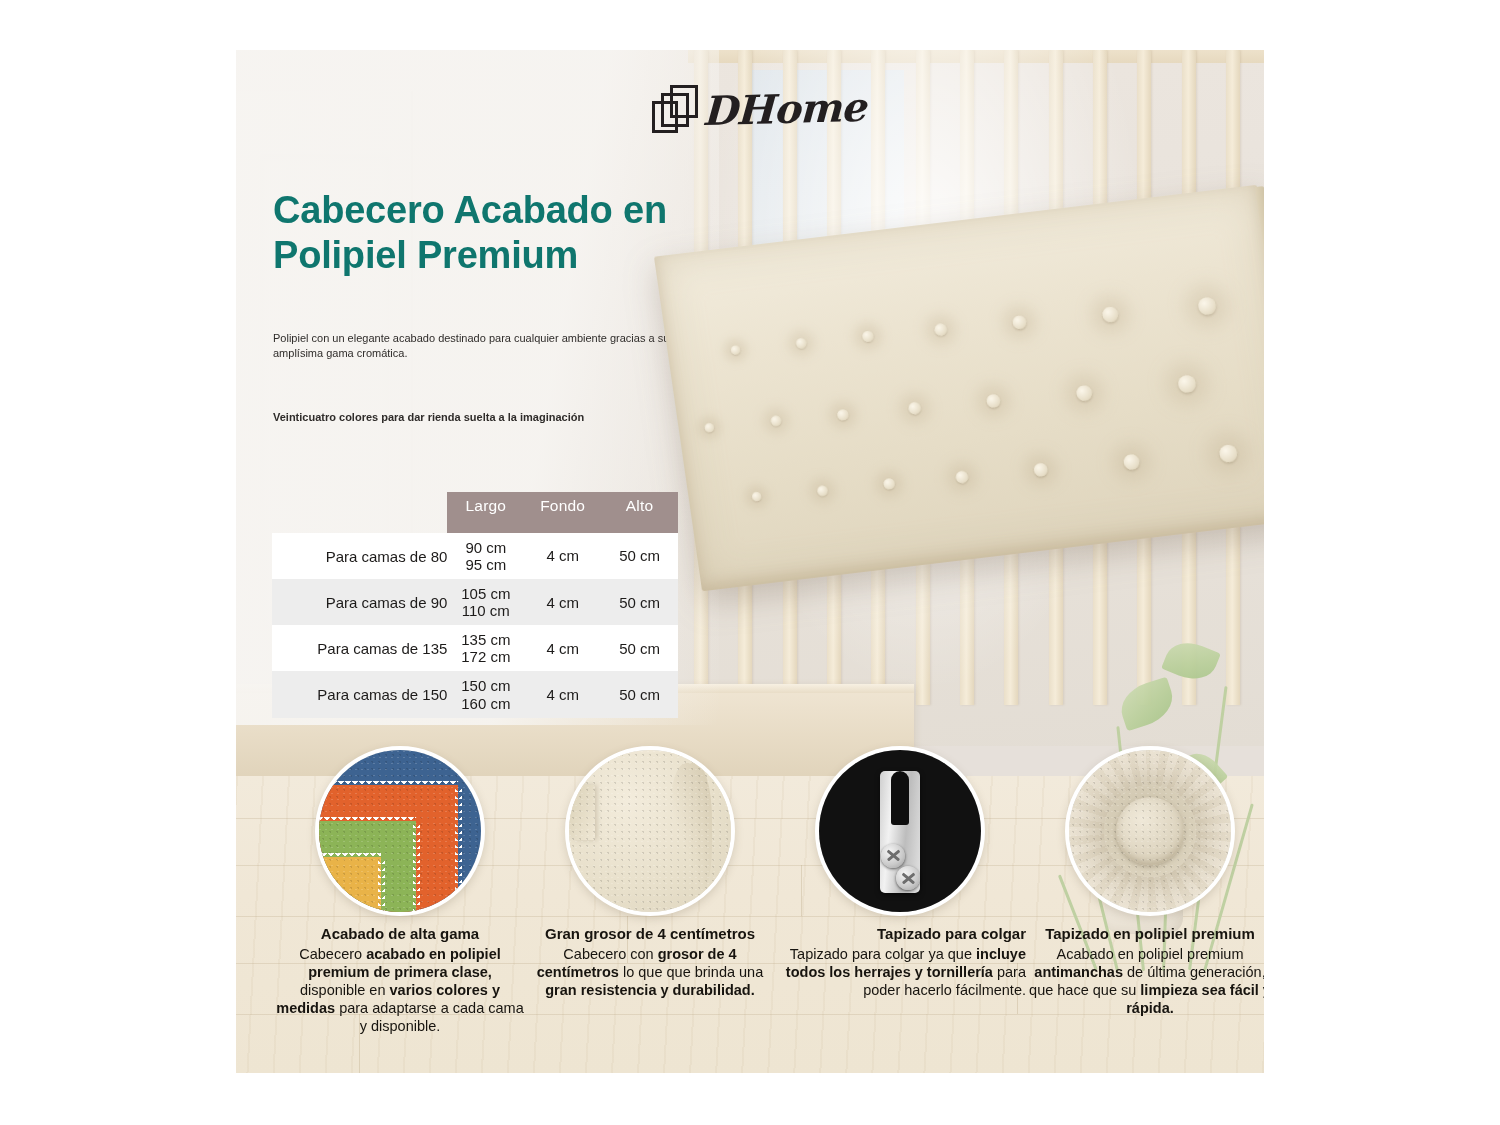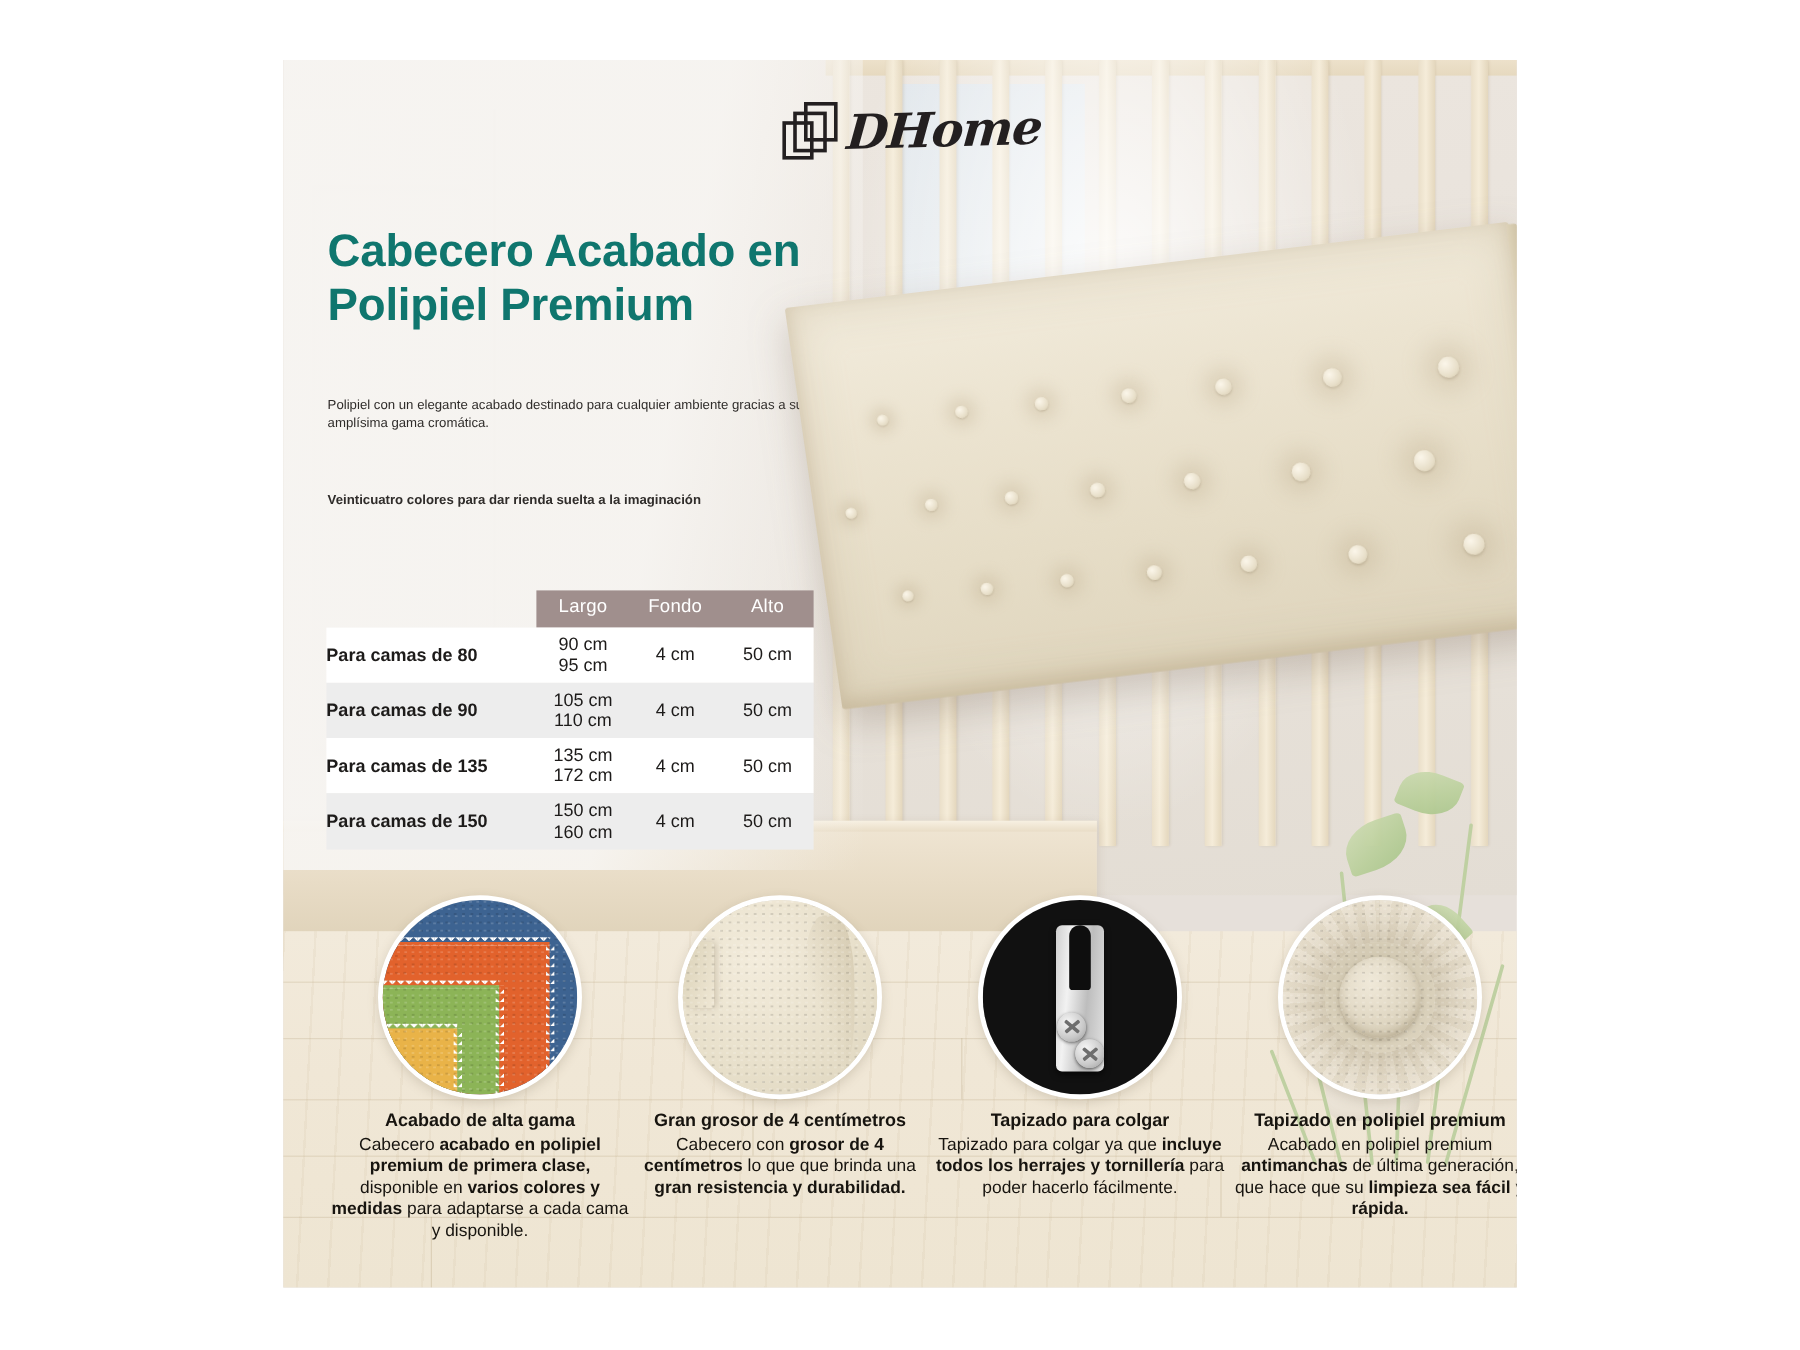--- a/index.html
+++ b/index.html
@@ -144,7 +144,7 @@
   }
   .thead{display:flex;margin-left:43.2%;background:#a08f8d;color:#ffffff;}
   .thead div{
-    flex:1;text-align:center;padding:5px 0 8px;
+    flex:1;text-align:center;padding:5px 0 18px;
     font-size:15.5px;font-weight:400;letter-spacing:.2px;
   }
   .trow{display:flex;align-items:center;min-height:45px;background:#ffffff;}

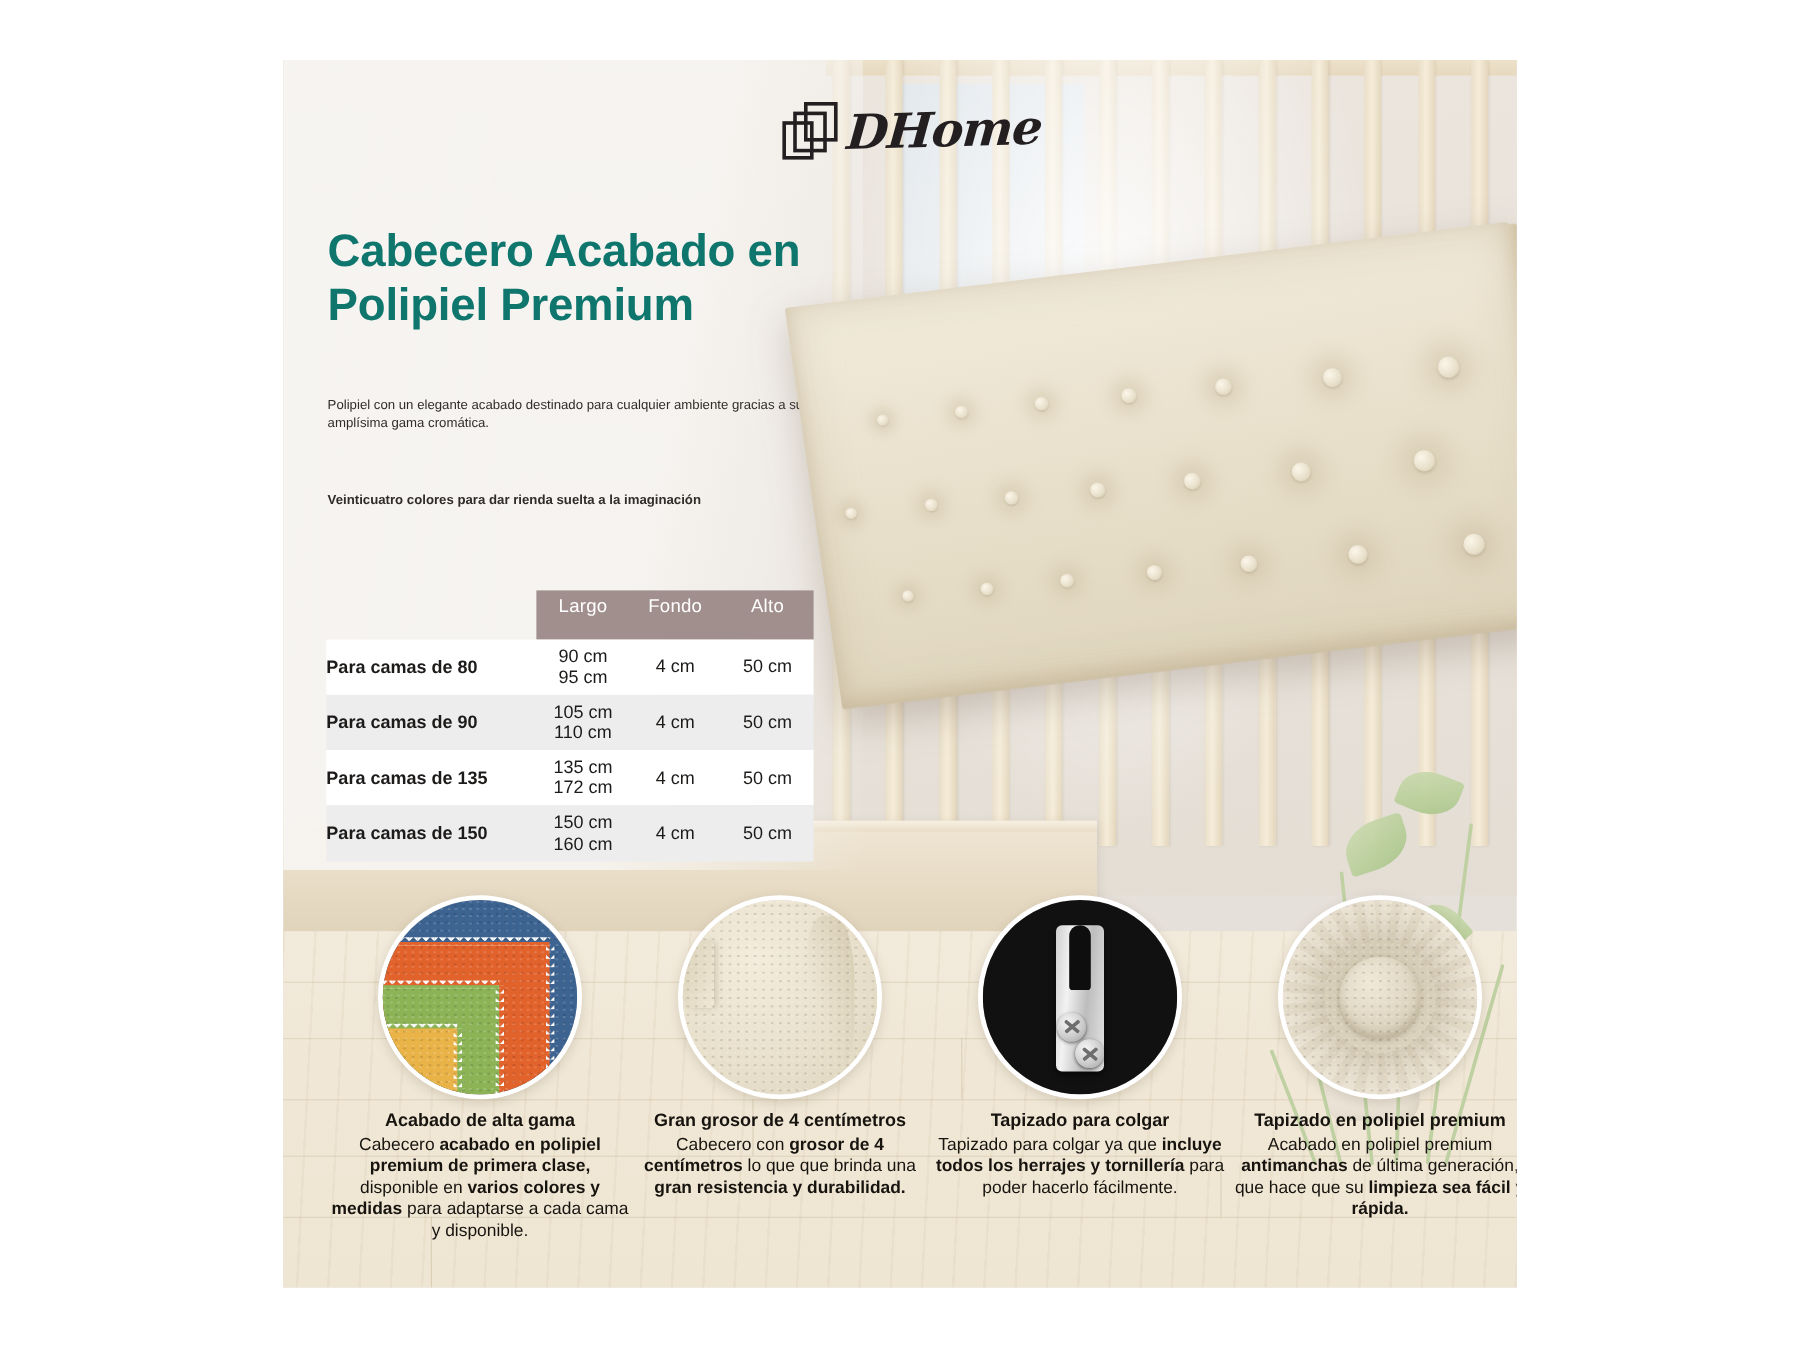--- a/index.html
+++ b/index.html
@@ -150,7 +150,7 @@
   .trow{display:flex;align-items:center;min-height:45px;background:#ffffff;}
   .trow.alt{background:#ededed;}
   .tname{
-    width:43.2%;text-align:left;font-weight:700;font-size:15px;color:#1d1b1a;
+    width:43.2%;text-align:right;font-weight:400;font-size:15px;color:#1d1b1a;
     padding:6px 0;
   }
   .tcell{

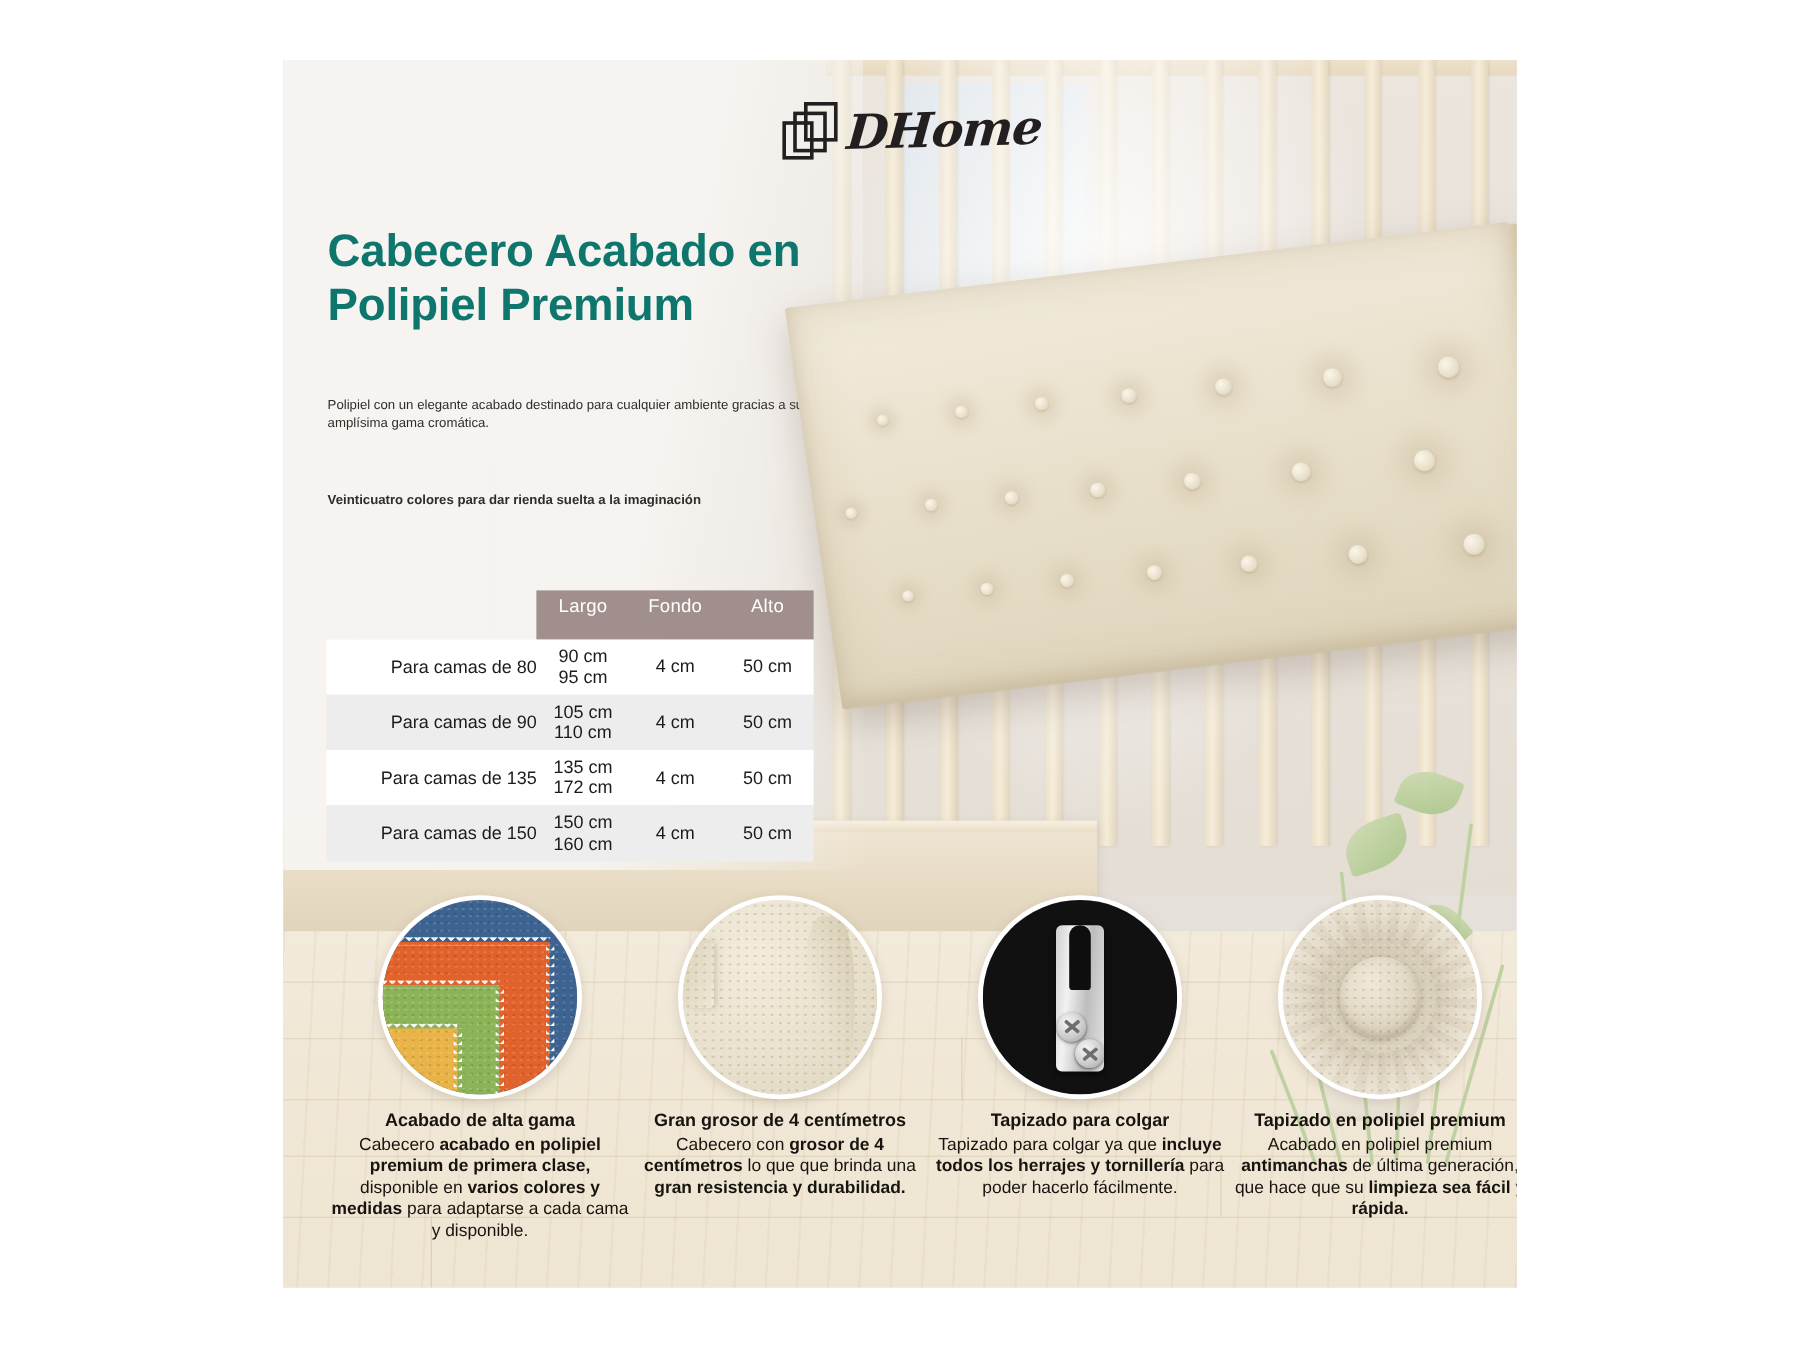--- a/index.html
+++ b/index.html
@@ -487,7 +487,7 @@
           <div class="f-title">Gran grosor de 4 centímetros</div>
           <div class="f-body"><span>Cabecero con </span><b>grosor de 4 centímetros</b><span> lo que que brinda una </span><b>gran resistencia y durabilidad.</b></div>
         </div>
-        <div class="feat" style="left: 538px;">
+        <div class="feat" style="left: 538px; text-align: right;">
           <div class="circle">
             <div class="c3-bg"></div>
             <div class="bracket"></div>

